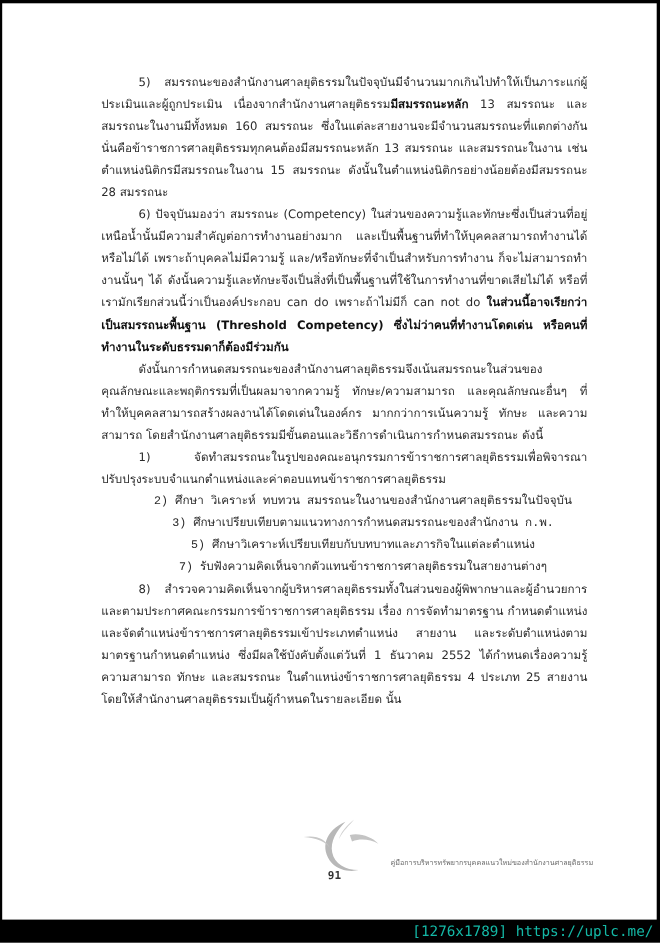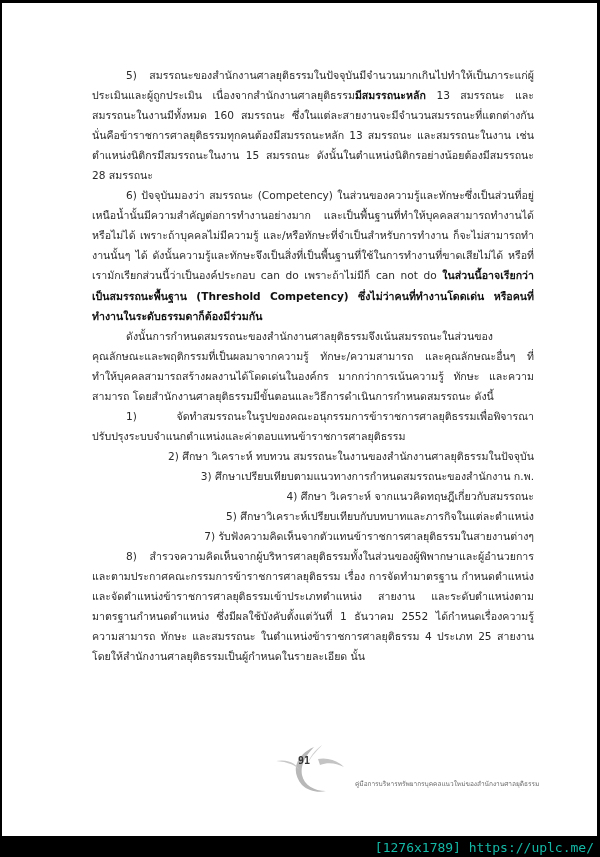--- a/index.html
+++ b/index.html
@@ -18,7 +18,7 @@
   }
   .para { margin:0; }
   .indent { text-indent:34px; }
-  .item { padding-left:34px; margin:0; text-align:right; }
+  .item { padding-left:34px; margin:0; text-align:center;font-family:Liberation Mono, monospace; }
   .bold { font-weight:bold; color:#111; }
   .footer-swirl { position:absolute; left:272px; top:742px; width:72px; height:52px; }
   .page-num {

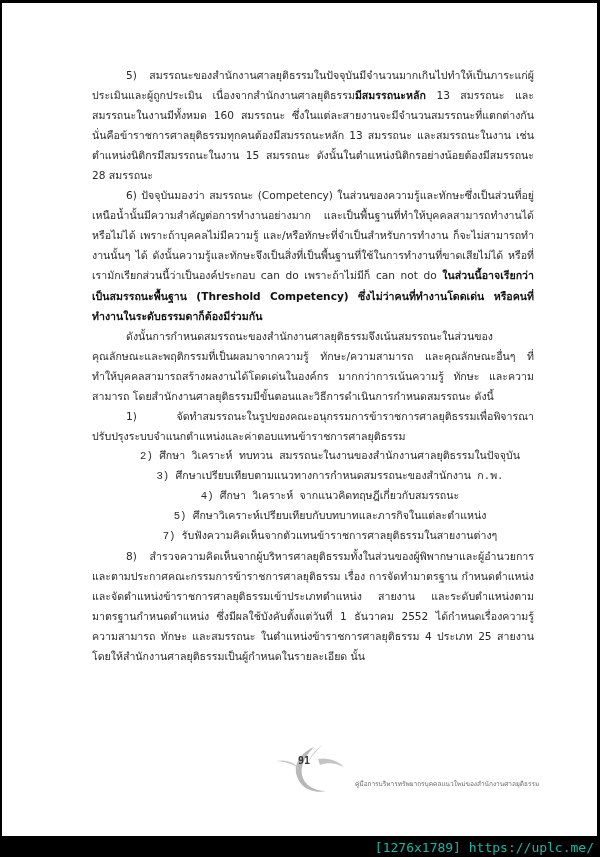--- a/index.html
+++ b/index.html
@@ -45,7 +45,6 @@
       <p class="para indent"><span>1) จัดทำสมรรถนะในรูปของคณะอนุกรรมการข้าราชการศาลยุติธรรมเพื่อพิจารณาปรับปรุงระบบจำแนกตำแหน่งและค่าตอบแทนข้าราชการศาลยุติธรรม</span></p>
       <p class="para item"><span>2) ศึกษา วิเคราะห์ ทบทวน สมรรถนะในงานของสำนักงานศาลยุติธรรมในปัจจุบัน</span></p>
       <p class="para item"><span>3) ศึกษาเปรียบเทียบตามแนวทางการกำหนดสมรรถนะของสำนักงาน ก.พ.</span></p>
-      <p class="para item"><span>4) ศึกษา วิเคราะห์ จากแนวคิดทฤษฎีเกี่ยวกับสมรรถนะ</span></p>
       <p class="para item"><span>5) ศึกษาวิเคราะห์เปรียบเทียบกับบทบาทและภารกิจในแต่ละตำแหน่ง</span></p>
       <p class="para item"><span>7) รับฟังความคิดเห็นจากตัวแทนข้าราชการศาลยุติธรรมในสายงานต่างๆ</span></p>
       <p class="para indent"><span>8) สำรวจความคิดเห็นจากผู้บริหารศาลยุติธรรมทั้งในส่วนของผู้พิพากษาและผู้อำนวยการและตามประกาศคณะกรรมการข้าราชการศาลยุติธรรม เรื่อง การจัดทำมาตรฐาน กำหนดตำแหน่ง และจัดตำแหน่งข้าราชการศาลยุติธรรมเข้าประเภทตำแหน่ง สายงาน และระดับตำแหน่งตามมาตรฐานกำหนดตำแหน่ง ซึ่งมีผลใช้บังคับตั้งแต่วันที่ 1 ธันวาคม 2552  ได้กำหนดเรื่องความรู้ ความสามารถ ทักษะ และสมรรถนะ ในตำแหน่งข้าราชการศาลยุติธรรม 4 ประเภท 25 สายงาน โดยให้สำนักงานศาลยุติธรรมเป็นผู้กำหนดในรายละเอียด นั้น</span></p>

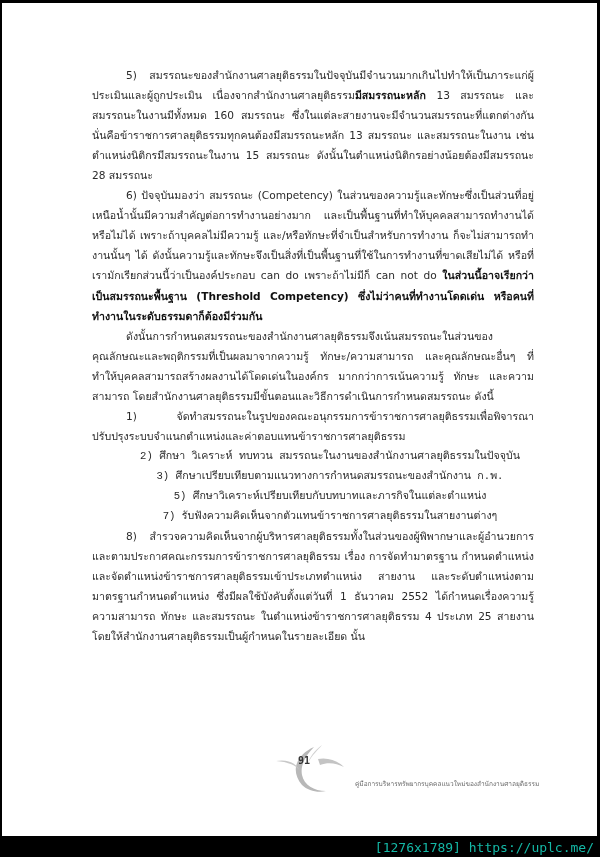--- a/index.html
+++ b/index.html
@@ -22,7 +22,7 @@
   .bold { font-weight:bold; color:#111; }
   .footer-swirl { position:absolute; left:272px; top:742px; width:72px; height:52px; }
   .page-num {
-    position:absolute; left:296px; top:752px; font-size:10px; font-weight:bold;
+    position:absolute; left:296px; top:788px; font-size:10px; font-weight:bold;
     color:#333; font-family:"DejaVu Sans Mono", monospace;
   }
   .footer-text {

